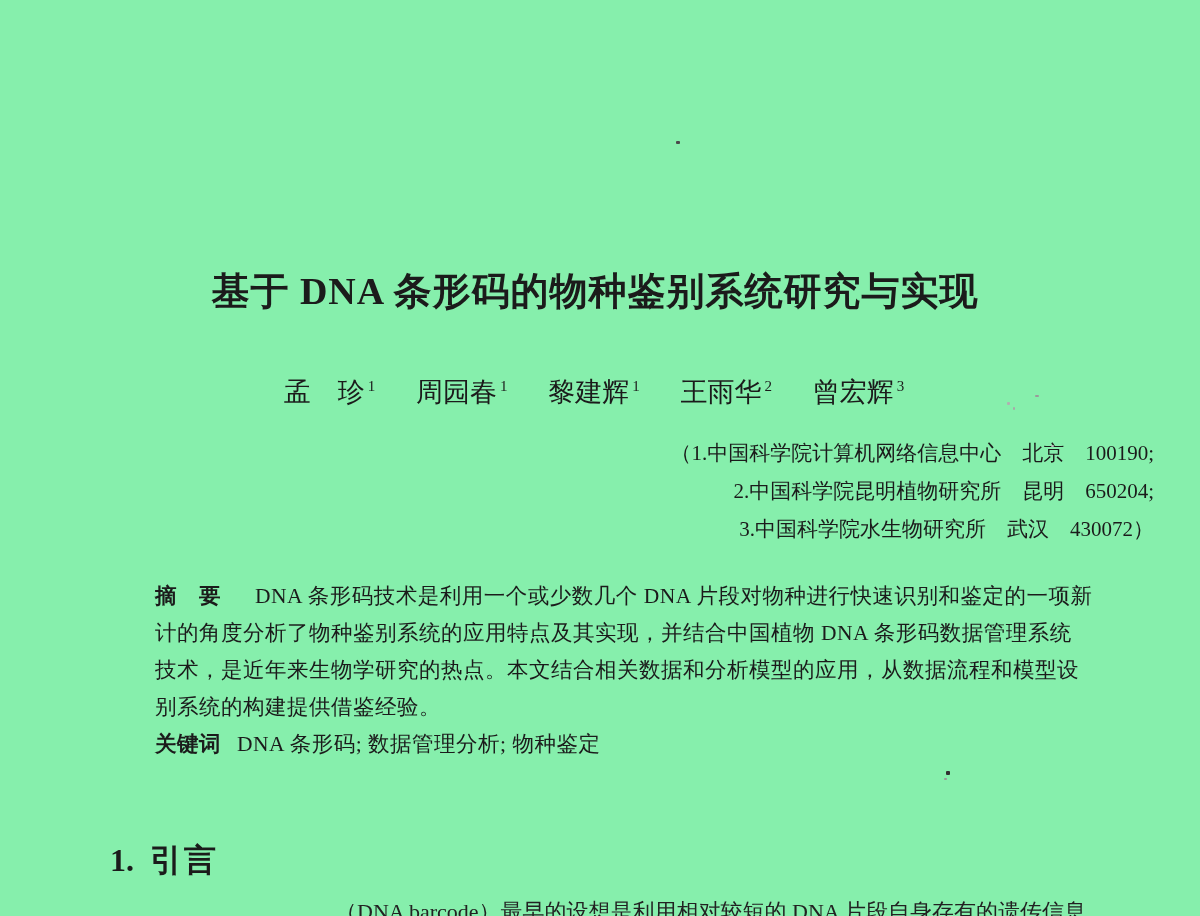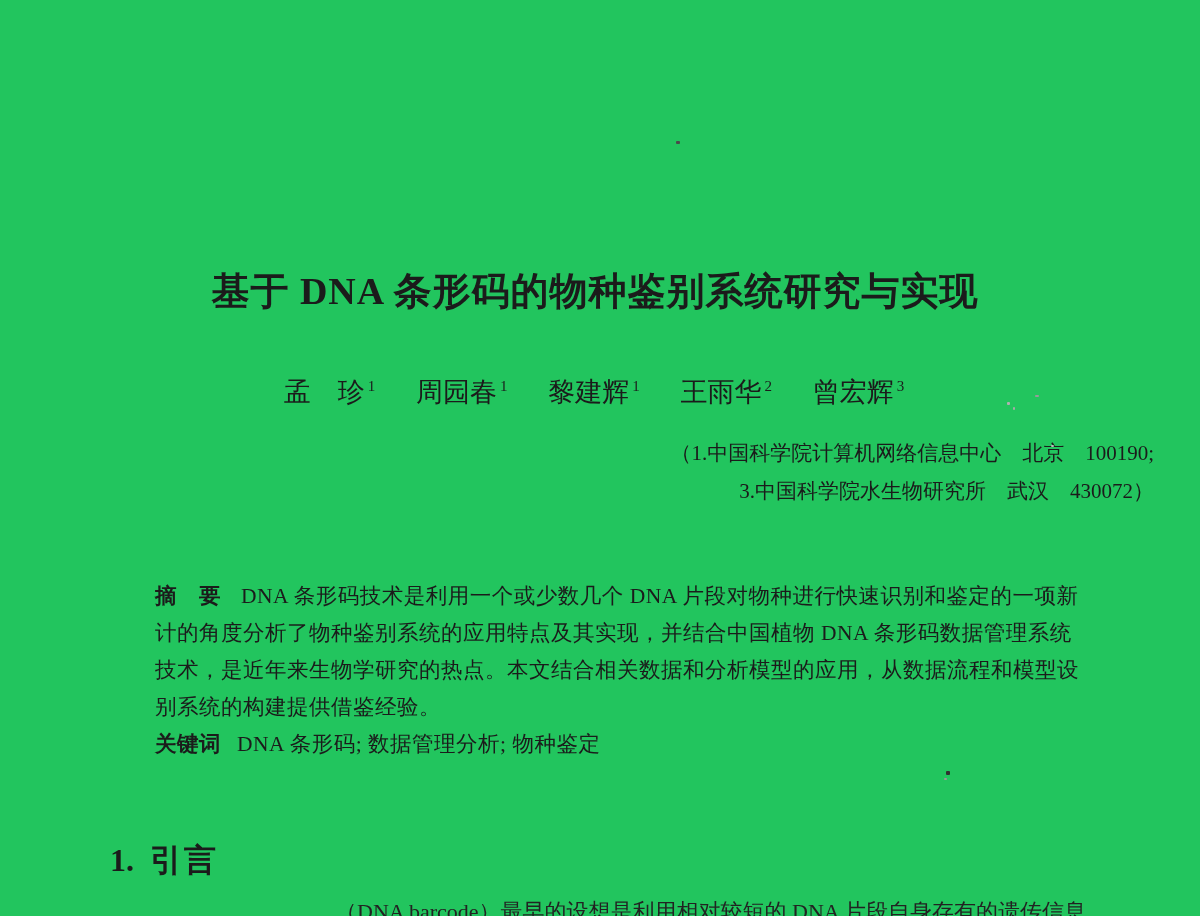--- a/index.html
+++ b/index.html
@@ -7,7 +7,7 @@
     position:relative;
     width:1200px; height:916px;
     margin:0 auto;
-    background:#22c55e;
+    background:#86efac;
     color:#1b1b1b;
     font-family:"Liberation Serif","DejaVu Serif",serif;
     overflow:hidden;

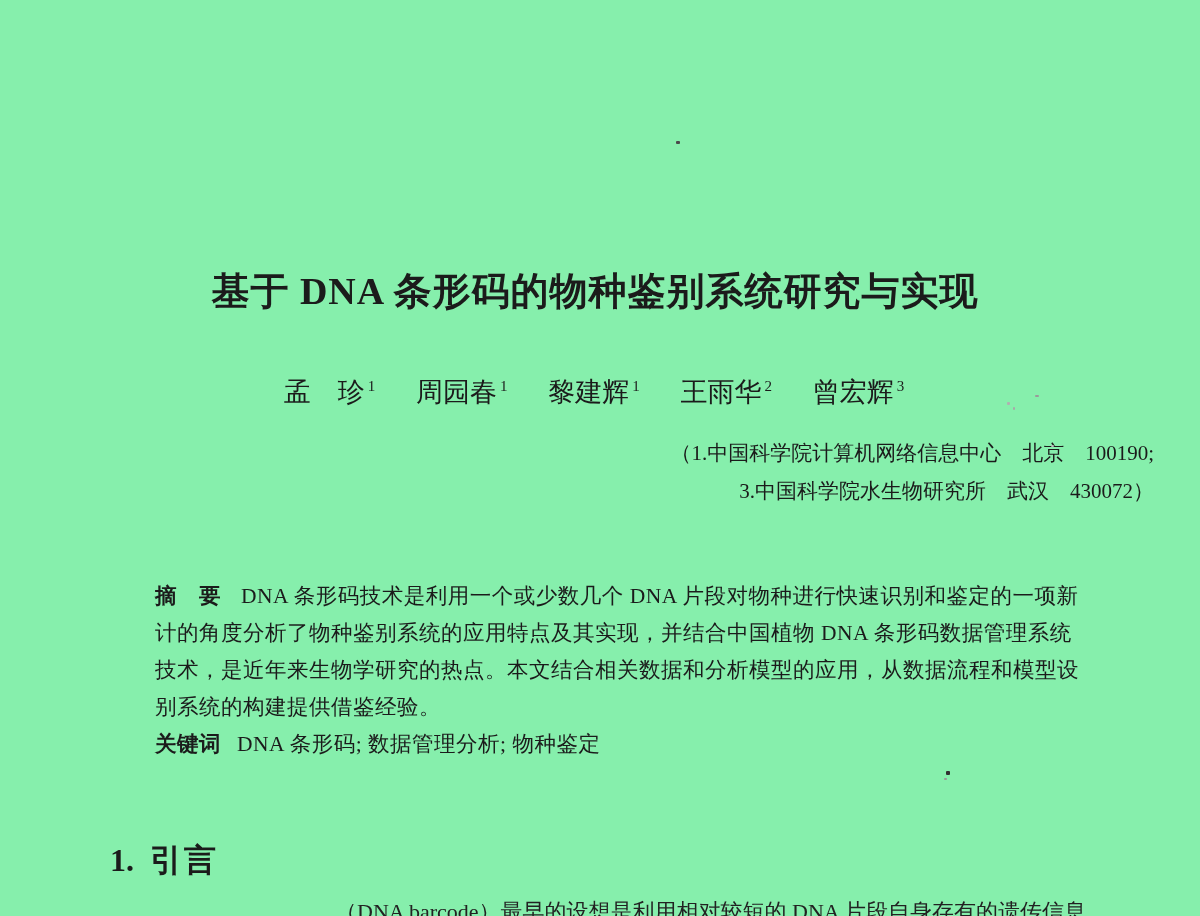--- a/index.html
+++ b/index.html
@@ -81,6 +81,7 @@
 
   <div class="affils">
     <div>（1.中国科学院计算机网络信息中心　北京　100190;</div>
+    <div>2.中国科学院昆明植物研究所　昆明　650204;</div>
     <div>3.中国科学院水生物研究所　武汉　430072）</div>
   </div>
 

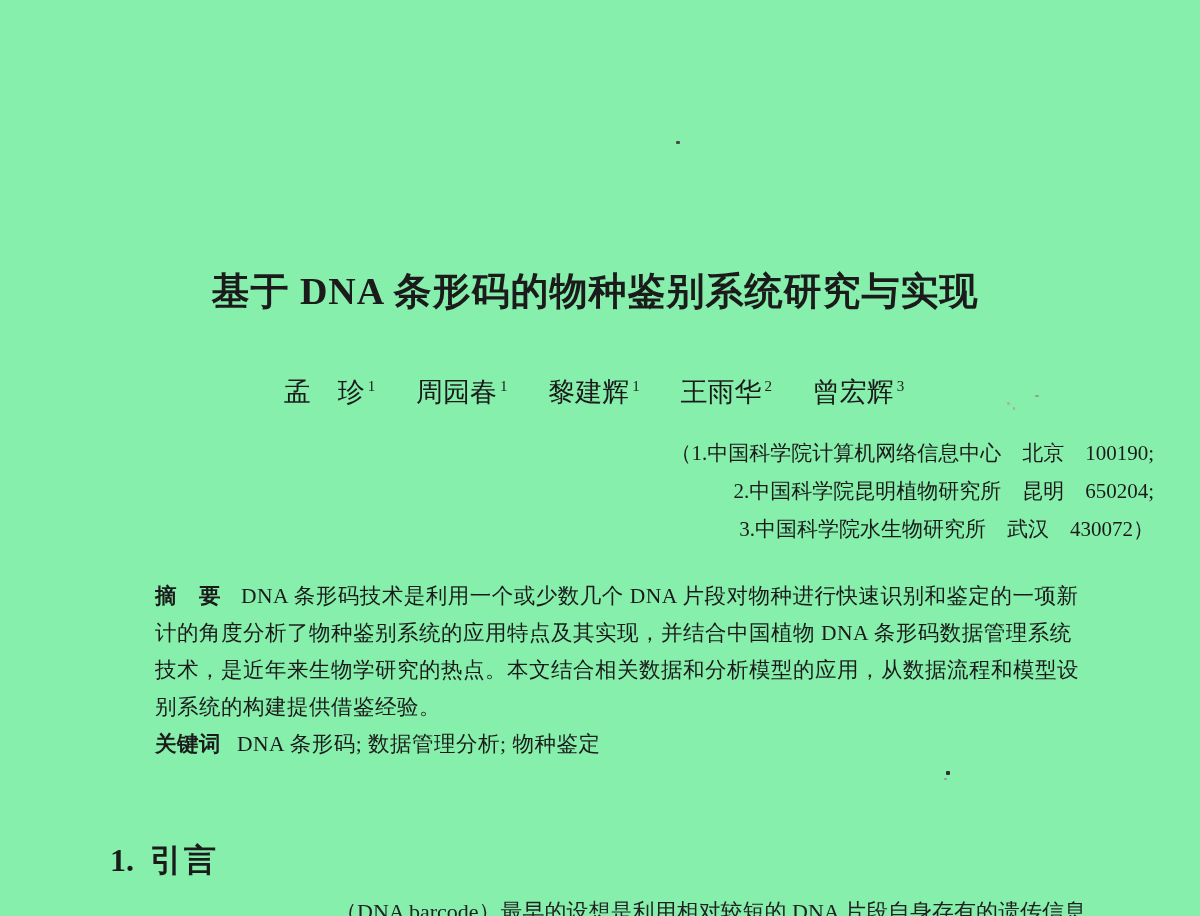--- a/index.html
+++ b/index.html
@@ -36,7 +36,7 @@
     font-size:21.5px; letter-spacing:0.5px;
   }
   .abs-line { height:37px; line-height:37px; white-space:nowrap; }
-  .abs-label { font-weight:bold; margin-right:20px; }
+  .abs-label { font-weight:bold; margin-right:34px; }
   .kw-label  { font-weight:bold; margin-right:16px; }
   .section-heading {
     position:absolute; top:839px; left:110px;

